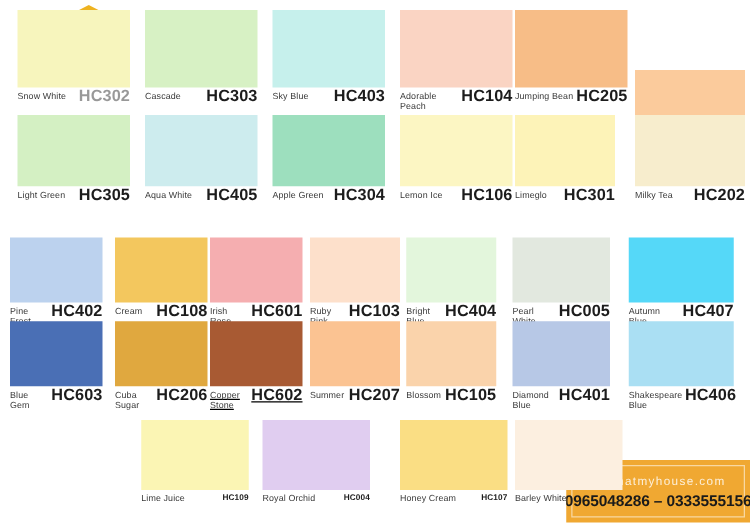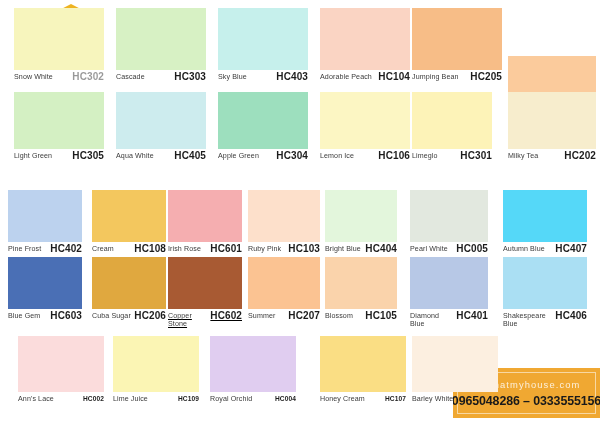--- a/index.html
+++ b/index.html
@@ -51,7 +51,7 @@
   }
 
   .swatch-code {
-    font-size: 10px;
+    font-size: 13px;
     font-weight: bold;
     color: #1c1c1c;
     line-height: 8.4px;

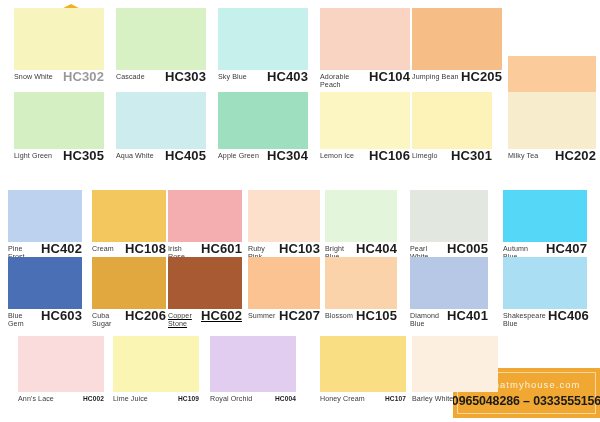--- a/index.html
+++ b/index.html
@@ -332,13 +332,6 @@
         <span class="swatch-code">HC406</span>
       </div>
     </div>
-    <div class="swatch row-5" style="left: 18px; top: 336px; width: 86px;">
-      <div class="swatch-block" style="height: 56px; background: rgb(251, 220, 220);"></div>
-      <div class="swatch-label">
-        <span class="swatch-name">Ann's Lace</span>
-        <span class="swatch-code">HC002</span>
-      </div>
-    </div>
     <div class="swatch row-5" style="left: 113px; top: 336px; width: 86px;">
       <div class="swatch-block" style="height: 56px; background: rgb(251, 245, 180);"></div>
       <div class="swatch-label">

